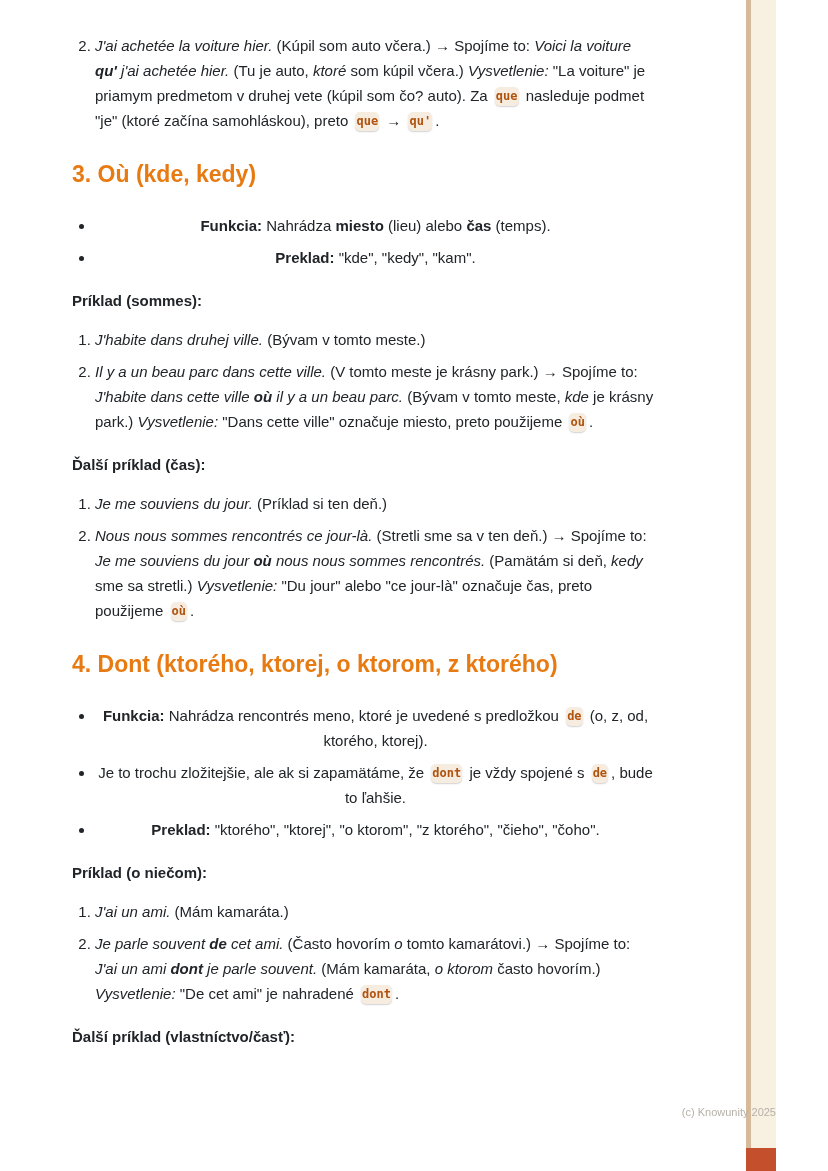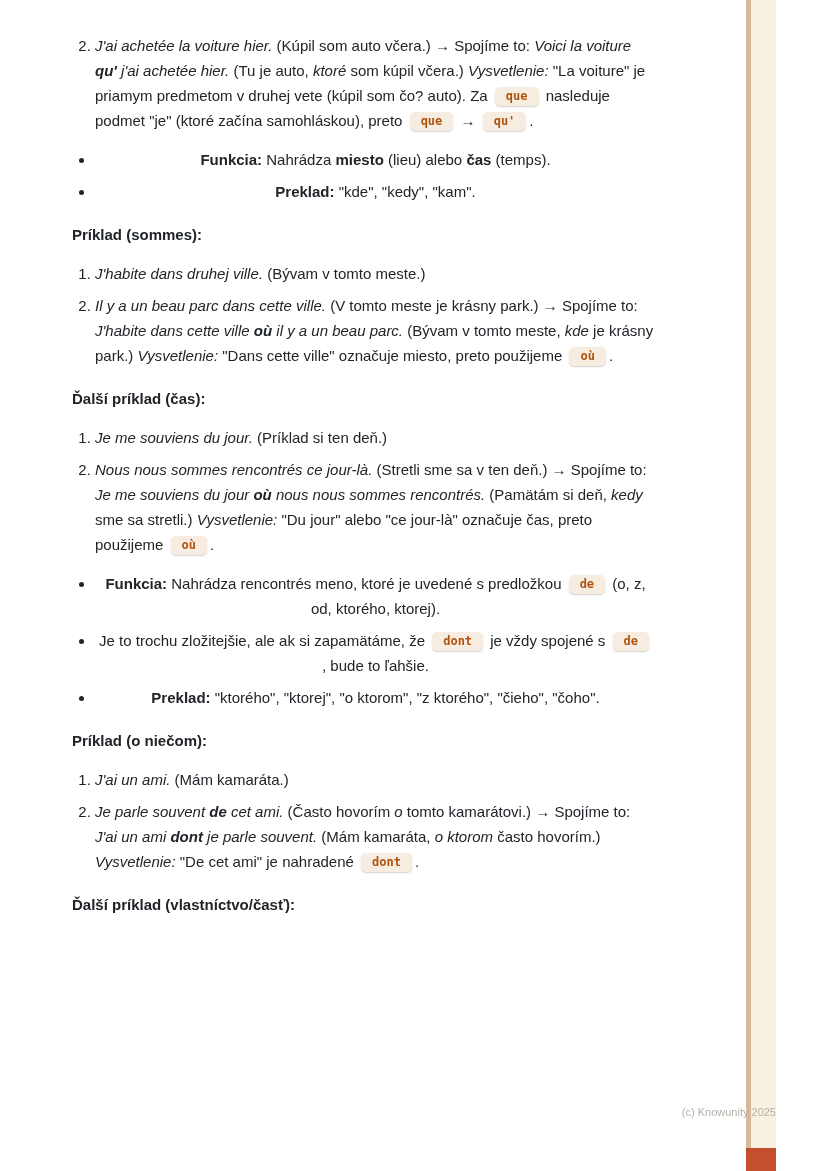--- a/index.html
+++ b/index.html
@@ -32,7 +32,7 @@
     font-size: 12px; line-height: 15px; font-weight: 700;
     background: var(--chip-bg, #f7ece0);
     color: var(--chip-text, #b0530e);
-    padding: 2px 11px; border-radius: 5px;
+    padding: 2px 1px; border-radius: 5px;
     box-shadow: 0 1px 1.5px rgba(0,0,0,0.18);
     margin: 0 3px; vertical-align: 1px; white-space: nowrap;
   }

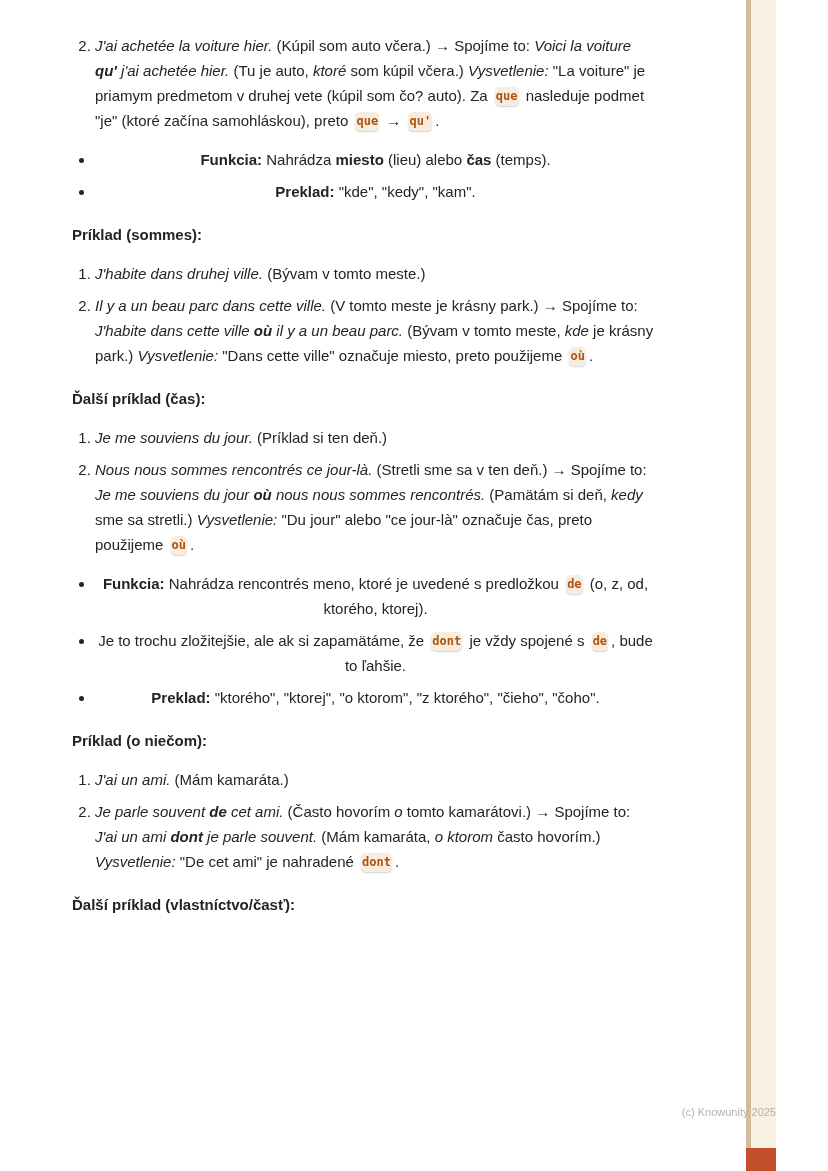--- a/index.html
+++ b/index.html
@@ -53,6 +53,7 @@
     <ol start="2">
       <li><span class="seg-i">J'ai achetée la voiture hier.</span><span class="seg-n"> (Kúpil som auto včera.) → Spojíme to: </span><span class="seg-i">Voici la voiture </span><span class="seg-bi">qu'</span><span class="seg-i"> j'ai achetée hier.</span><span class="seg-n"> (Tu je auto, </span><span class="seg-i">ktoré</span><span class="seg-n"> som kúpil včera.) </span><span class="seg-i">Vysvetlenie:</span><span class="seg-n"> "La voiture" je priamym predmetom v druhej vete (kúpil som čo? auto). Za </span><span class="seg-chip">que</span><span class="seg-n"> nasleduje podmet "je" (ktoré začína samohláskou), preto </span><span class="seg-chip">que</span><span class="seg-n"> → </span><span class="seg-chip">qu'</span><span class="seg-n">.</span></li>
     </ol>
+    <h2>3. Où (kde, kedy)</h2>
     <ul>
       <li><span class="seg-b">Funkcia:</span><span class="seg-n"> Nahrádza </span><span class="seg-b">miesto</span><span class="seg-n"> (lieu) alebo </span><span class="seg-b">čas</span><span class="seg-n"> (temps).</span></li>
       <li><span class="seg-b">Preklad:</span><span class="seg-n"> "kde", "kedy", "kam".</span></li>

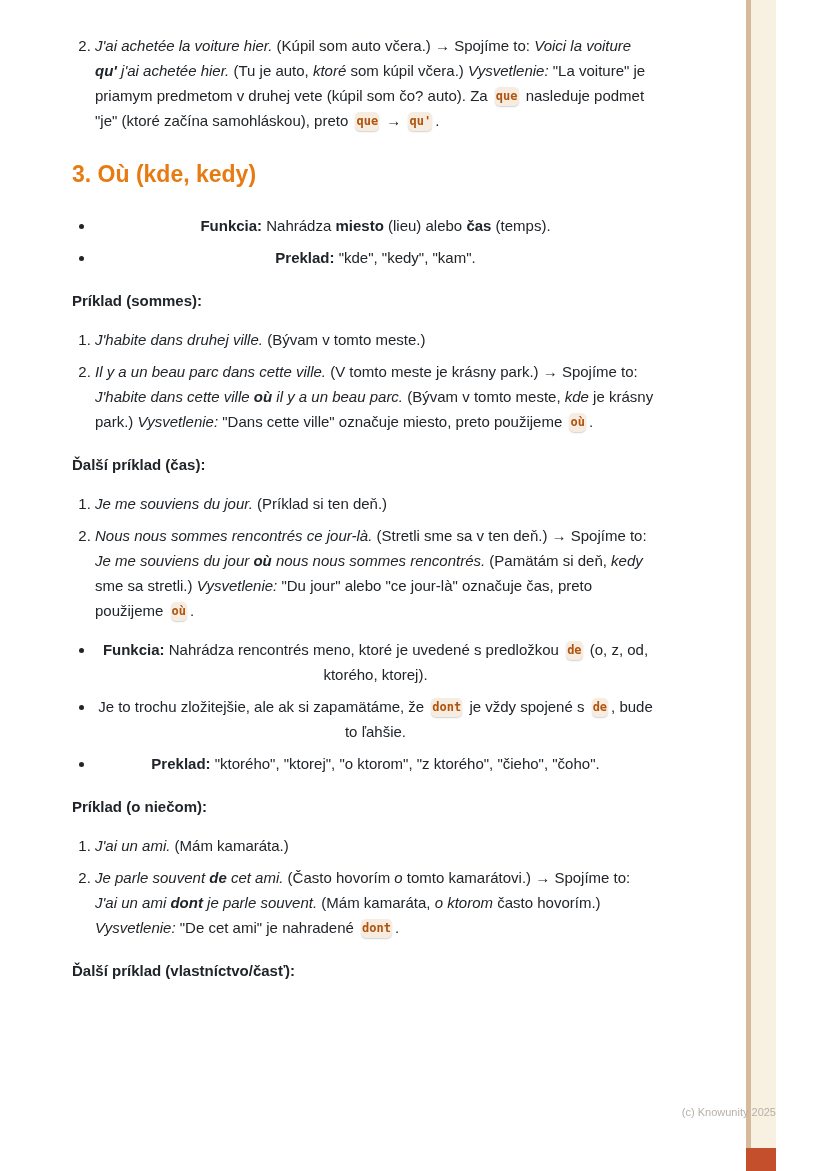--- a/index.html
+++ b/index.html
@@ -68,6 +68,7 @@
       <li><span class="seg-i">Je me souviens du jour.</span><span class="seg-n"> (Príklad si ten deň.)</span></li>
       <li><span class="seg-i">Nous nous sommes rencontrés ce jour-là.</span><span class="seg-n"> (Stretli sme sa v ten deň.) → Spojíme to: </span><span class="seg-i">Je me souviens du jour </span><span class="seg-bi">où</span><span class="seg-i"> nous nous sommes rencontrés.</span><span class="seg-n"> (Pamätám si deň, </span><span class="seg-i">kedy</span><span class="seg-n"> sme sa stretli.) </span><span class="seg-i">Vysvetlenie:</span><span class="seg-n"> "Du jour" alebo "ce jour-là" označuje čas, preto použijeme </span><span class="seg-chip">où</span><span class="seg-n">.</span></li>
     </ol>
+    <h2>4. Dont (ktorého, ktorej, o ktorom, z ktorého)</h2>
     <ul>
       <li><span class="seg-b">Funkcia:</span><span class="seg-n"> Nahrádza rencontrés meno, ktoré je uvedené s predložkou </span><span class="seg-chip">de</span><span class="seg-n"> (o, z, od, ktorého, ktorej).</span></li>
       <li><span class="seg-n">Je to trochu zložitejšie, ale ak si zapamätáme, že </span><span class="seg-chip">dont</span><span class="seg-n"> je vždy spojené s </span><span class="seg-chip">de</span><span class="seg-n">, bude to ľahšie.</span></li>

